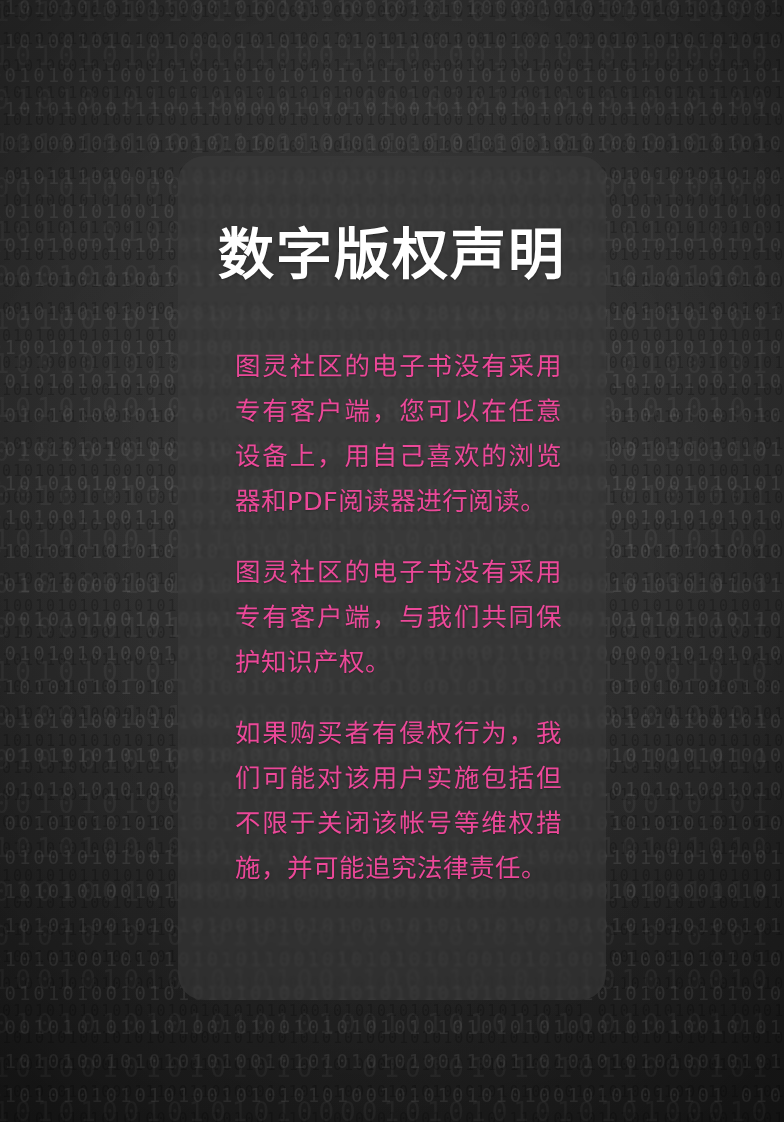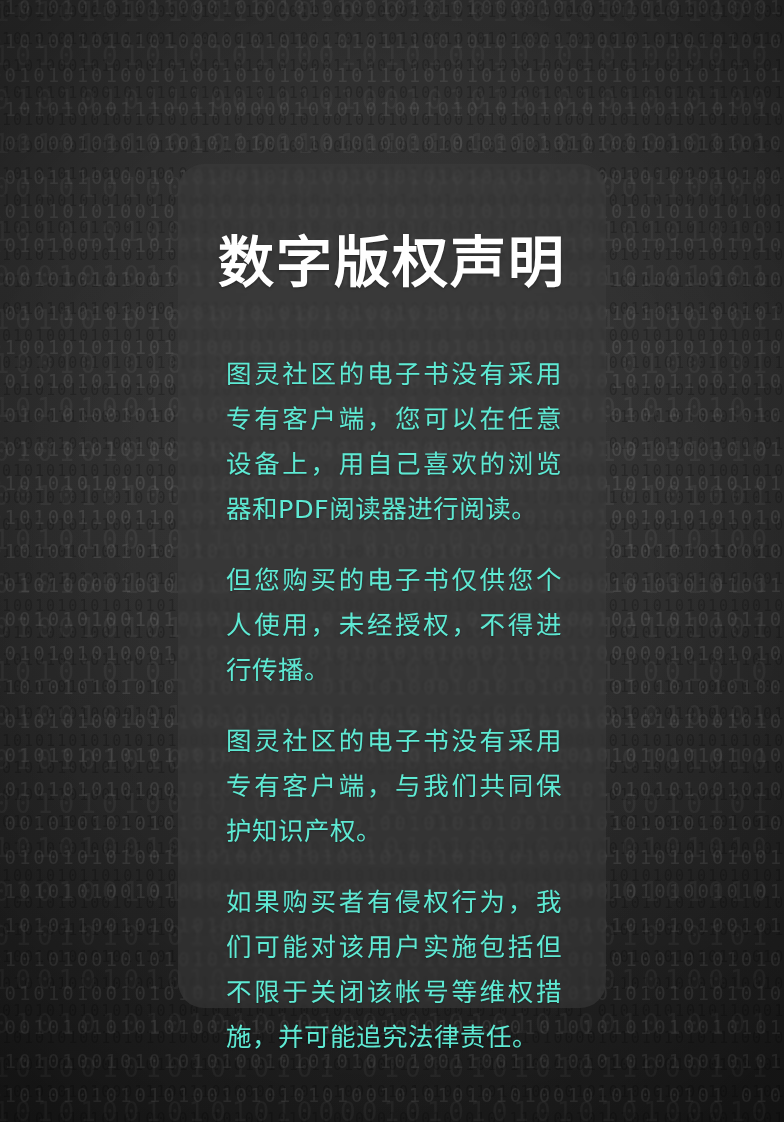--- a/index.html
+++ b/index.html
@@ -70,7 +70,7 @@
   .notice-card {
     position: absolute;
     left: 178px;
-    top: 164px;
+    top: 156px;
     width: 428px;
     height: 844px;
     background: rgba(60,60,60,0.55);

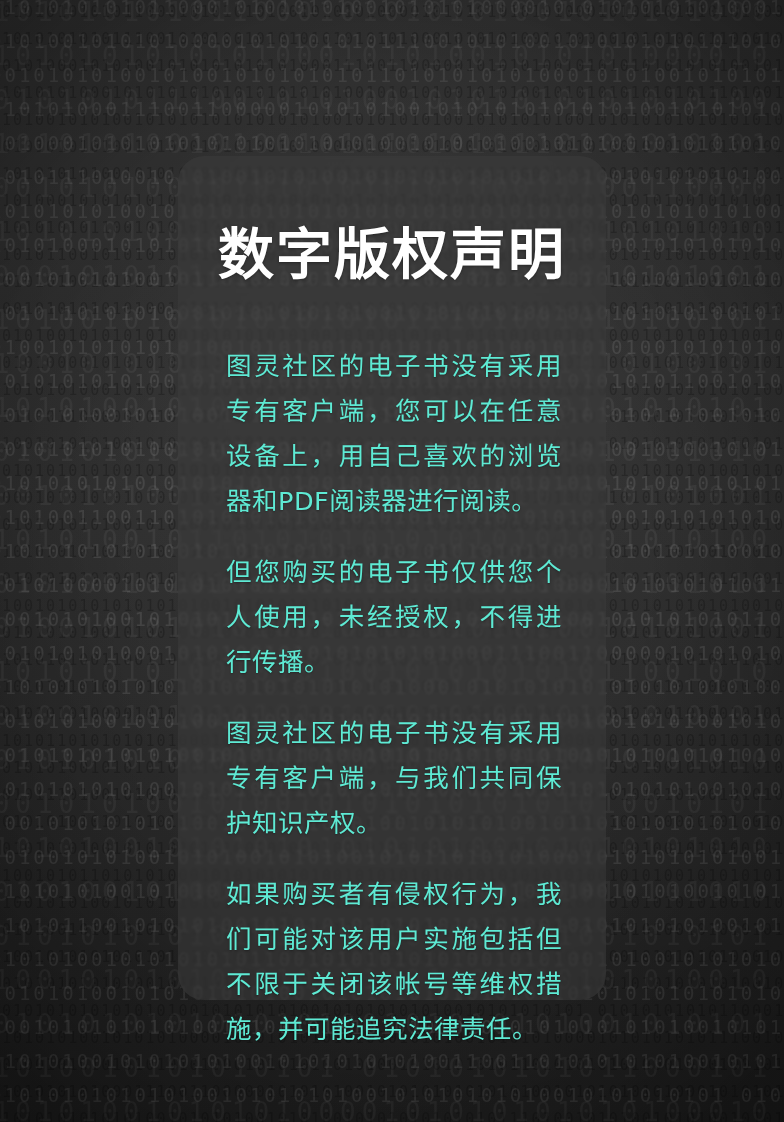--- a/index.html
+++ b/index.html
@@ -97,11 +97,11 @@
   }
 
   .notice-para {
-    color: #5eead4;
+    color: #ec4899;
     font-size: 25.5px;
     line-height: 45px;
     letter-spacing: 0.5px;
-    margin: 0 0 26px 4px;
+    margin: 0 0 26px 13px;
     text-align: justify;
     text-align-last: left;
     text-shadow: 0 1px 2px rgba(0,0,0,0.3);

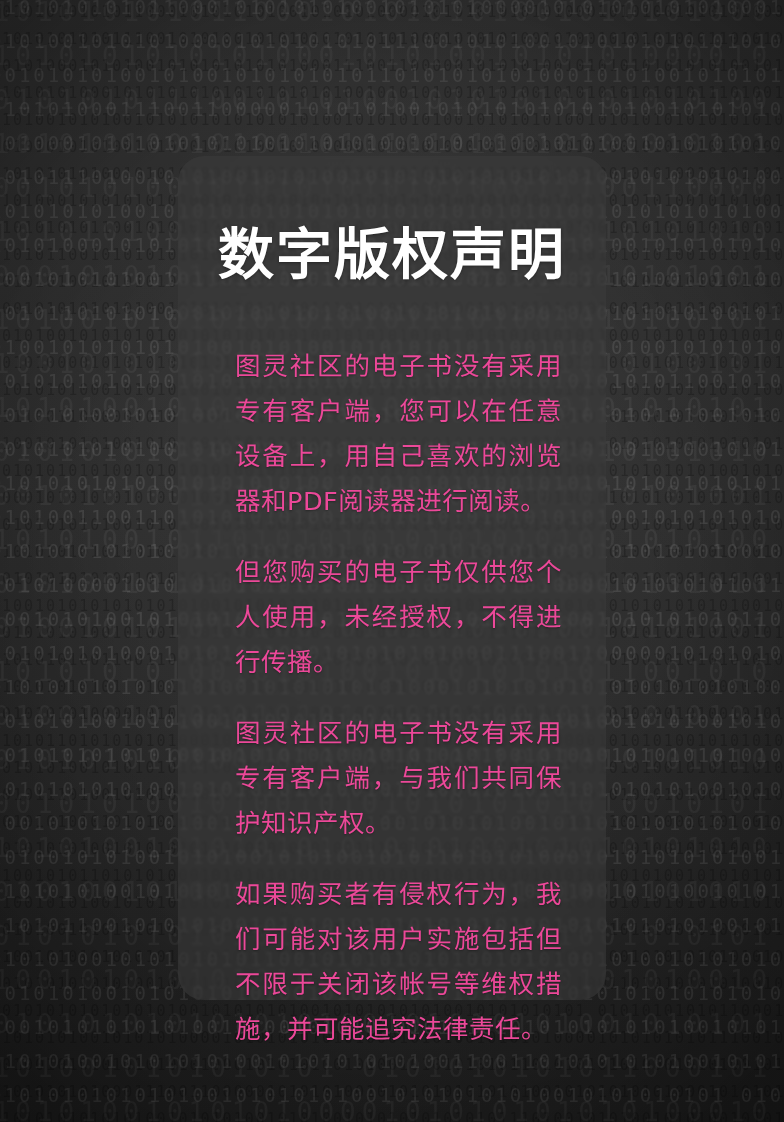--- a/index.html
+++ b/index.html
@@ -126,7 +126,6 @@
 
     <div class="notice-body">
       <p class="notice-para">图灵社区的电子书没有采用专有客户端，您可以在任意设备上，用自己喜欢的浏览器和PDF阅读器进行阅读。</p>
-      <p class="notice-para">但您购买的电子书仅供您个人使用，未经授权，不得进行传播。</p>
       <p class="notice-para">图灵社区的电子书没有采用专有客户端，与我们共同保护知识产权。</p>
       <p class="notice-para">如果购买者有侵权行为，我们可能对该用户实施包括但不限于关闭该帐号等维权措施，并可能追究法律责任。</p>
     </div>

